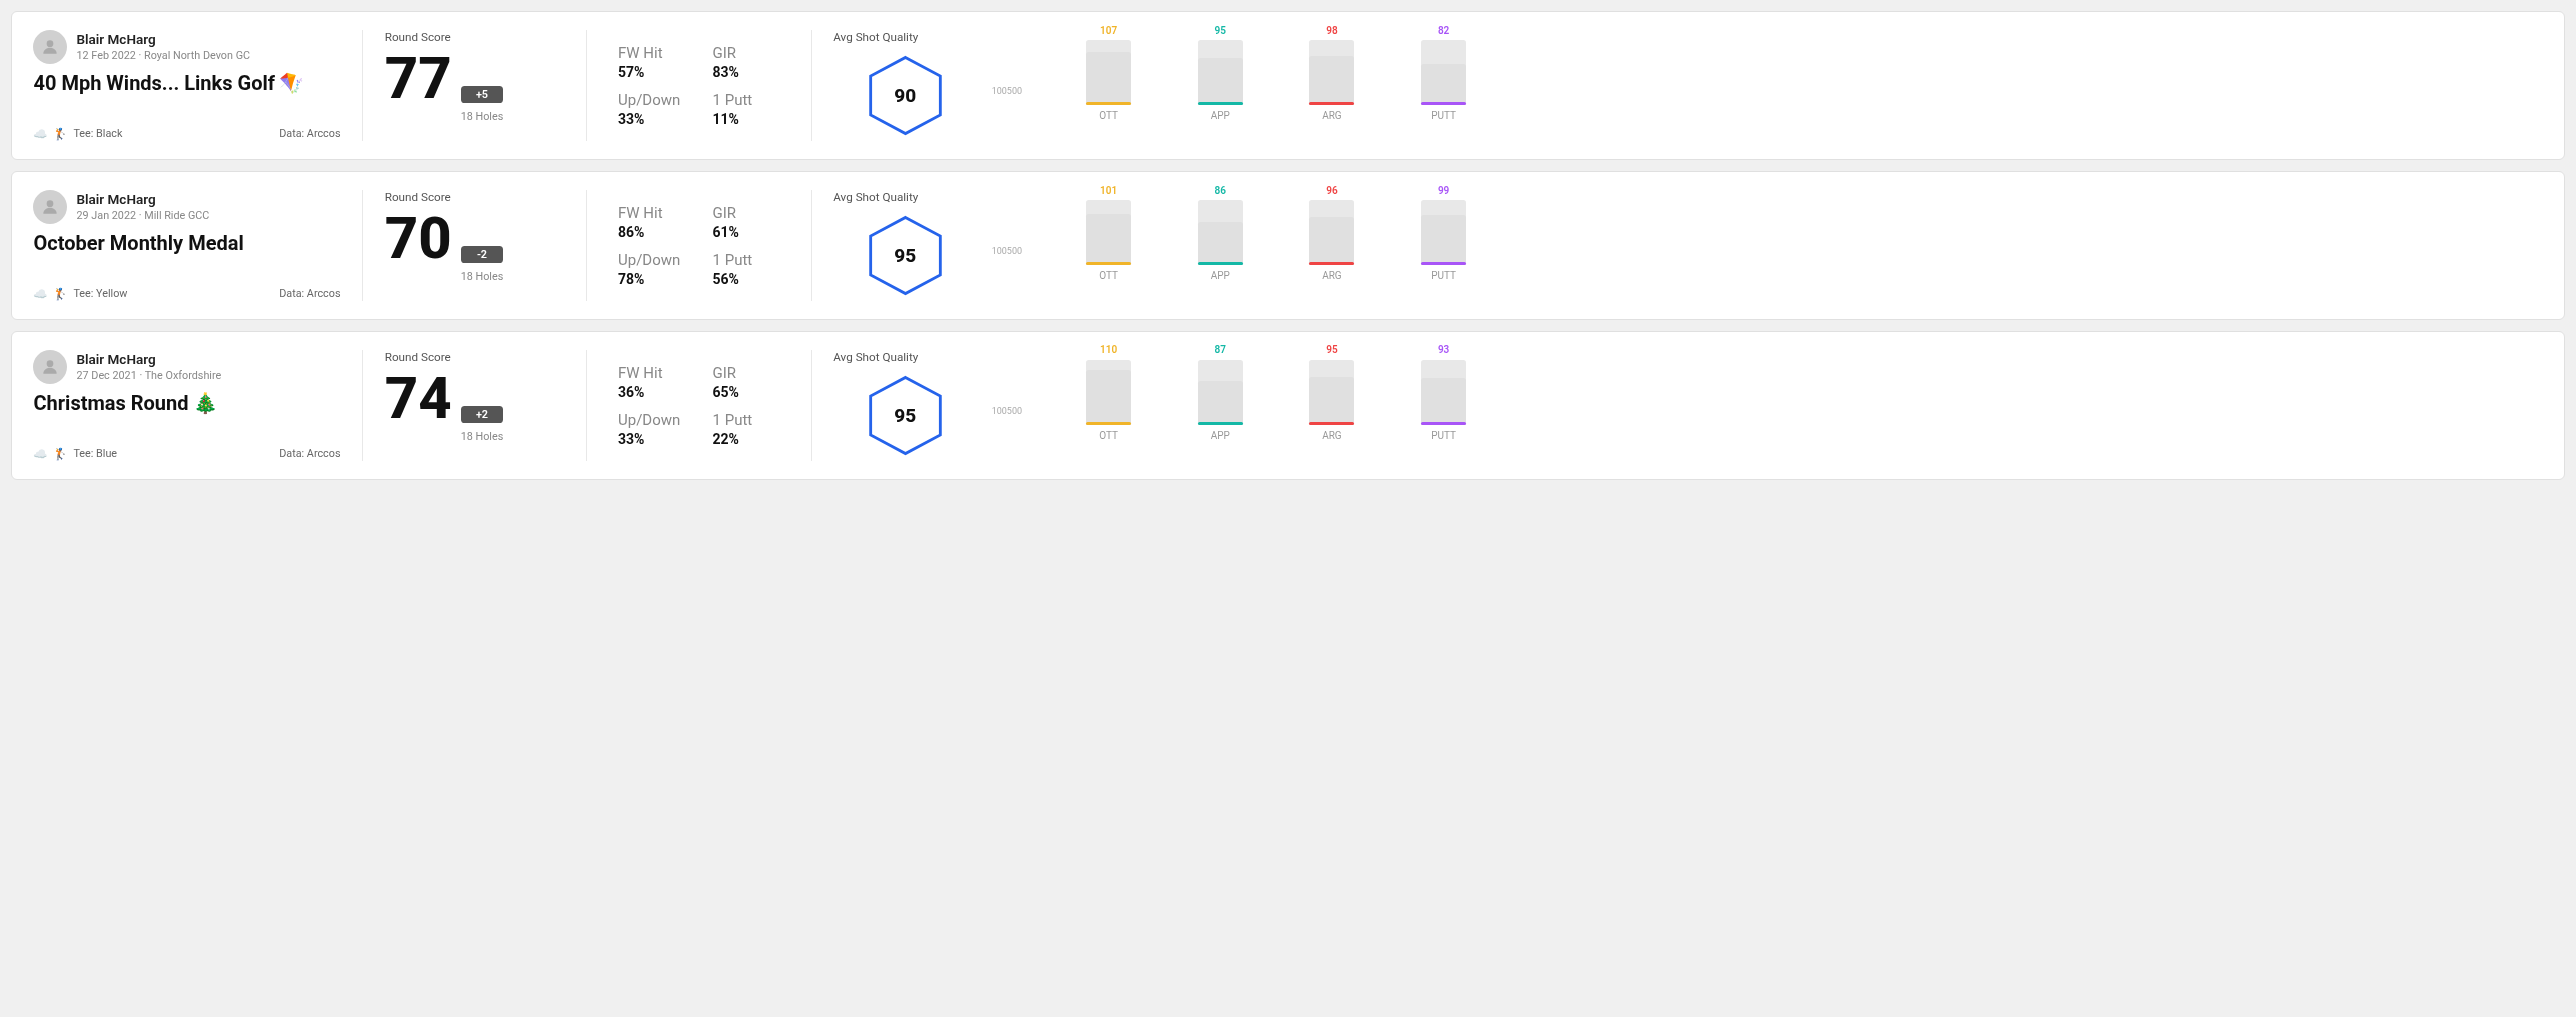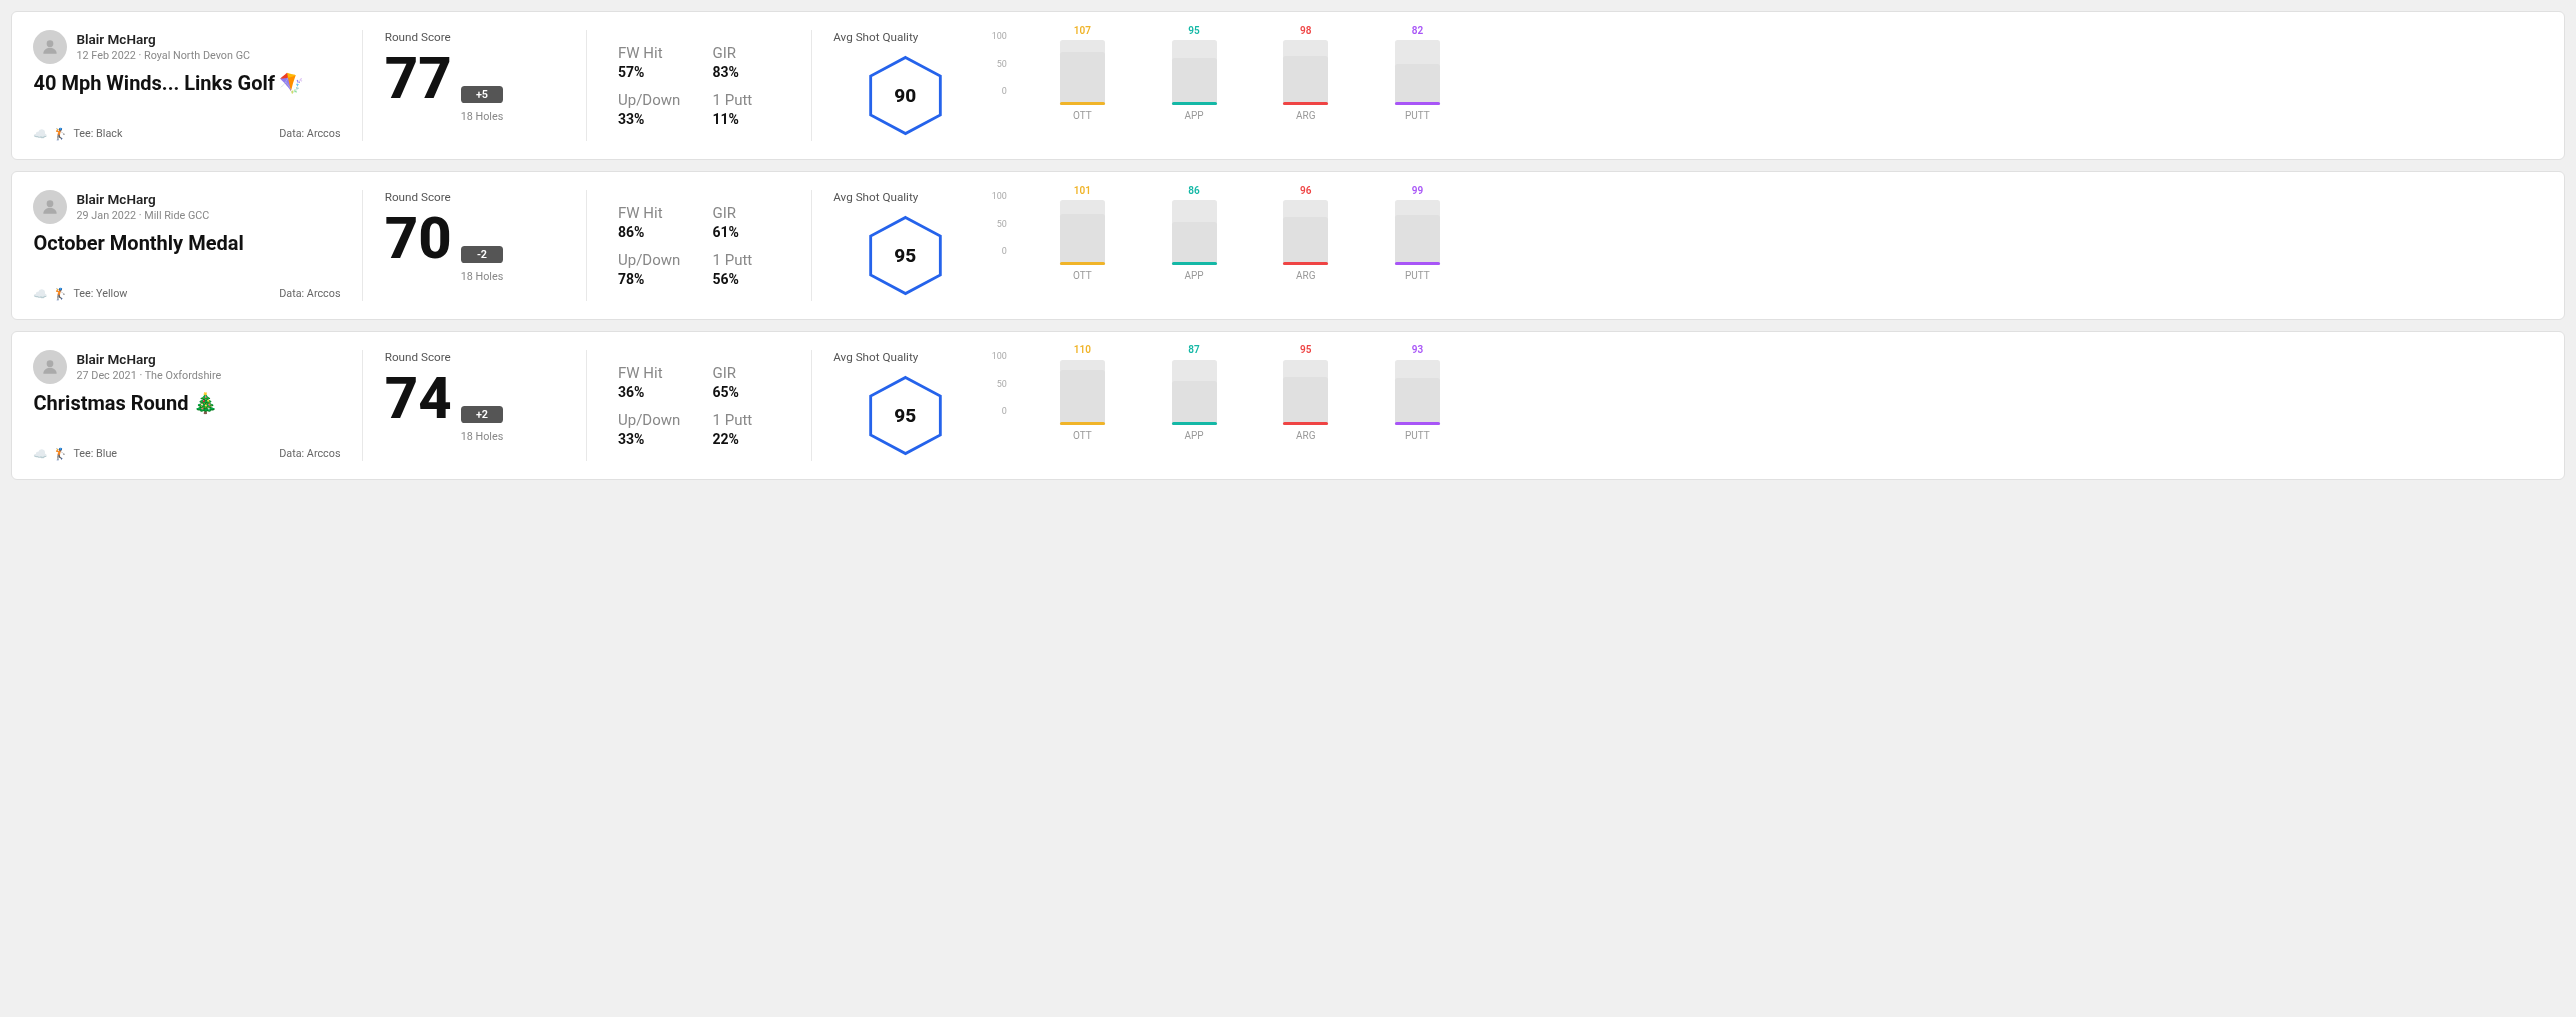--- a/index.html
+++ b/index.html
@@ -237,10 +237,10 @@
     }
     .y-axis {
       display: flex;
-      flex-direction: column;
+      flex-direction: row;
       justify-content: space-between;
       height: 65px;
-      margin-right: 8px;
+      margin-right: 19px;
       align-items: flex-end;
     }
     .y-label {

